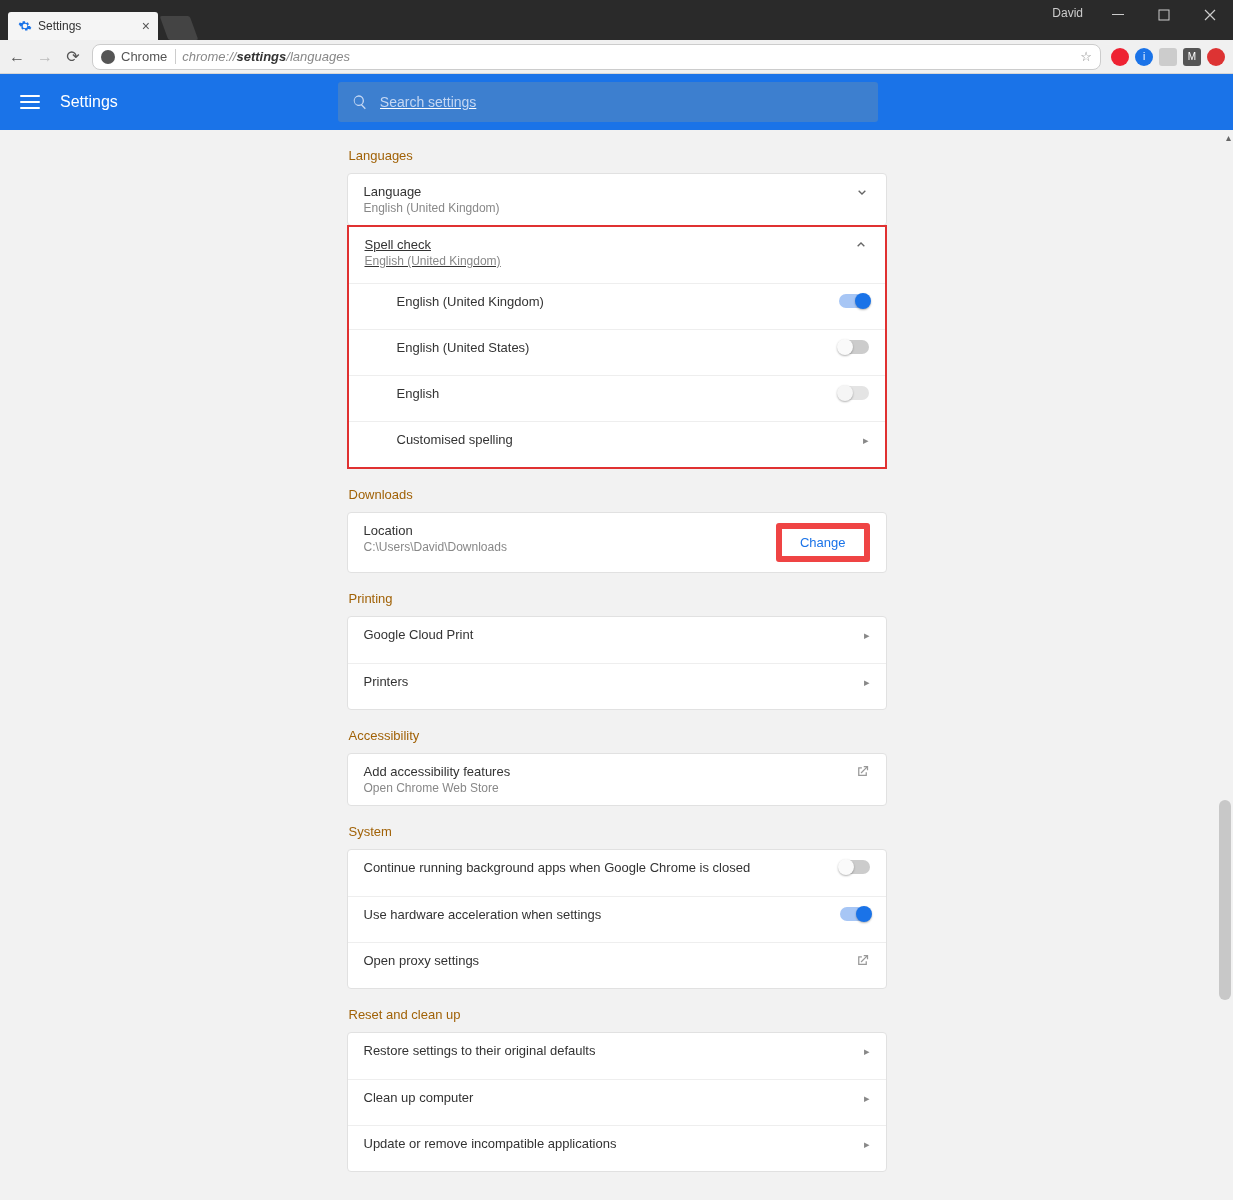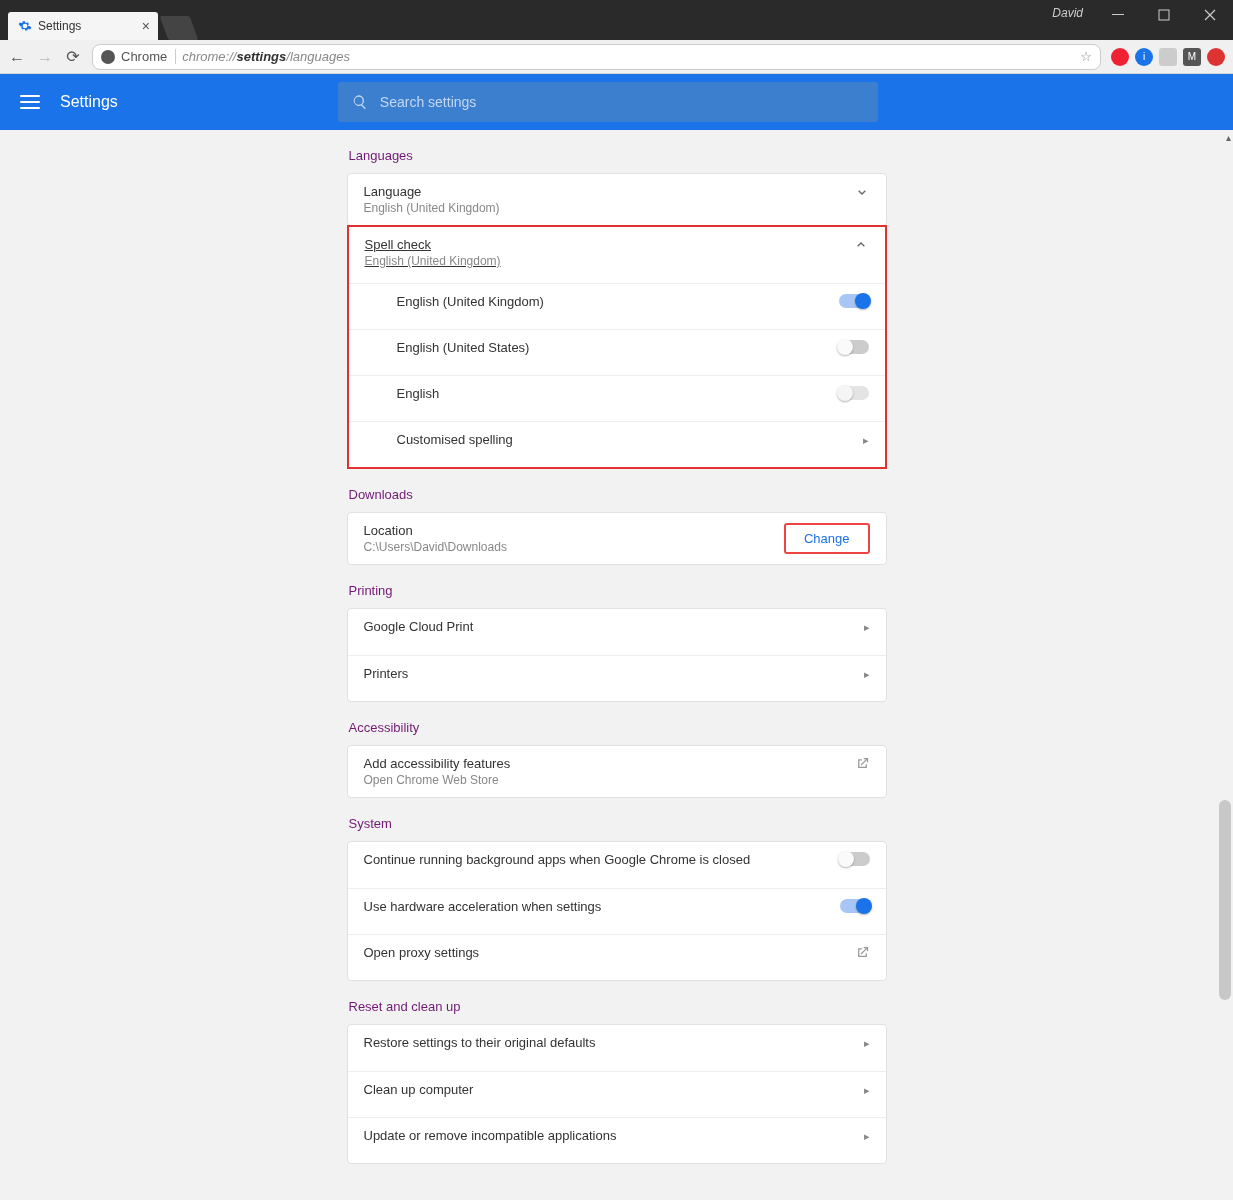--- a/index.html
+++ b/index.html
@@ -12,7 +12,7 @@
 .tab .gear { width:14px; height:14px; margin-right:6px; }
 .tab .close { position:absolute; right:8px; font-size:14px; color:#555; cursor:pointer;}
 .ghost-tab { width:30px; height:24px; margin-top:14px; margin-left:6px; background:#444; transform:skewX(20deg); border-radius:2px;}
-.win-user { position:absolute; right:150px; top:6px; color:#ccc; font-size:12px;font-style:italic; }
+.win-user { position:absolute; right:150px; top:6px; color:#ccc; font-size:12px; }
 .win-controls { position:absolute; right:0; top:0; display:flex; }
 .win-btn { width:46px; height:30px; color:#ccc; display:flex; align-items:center; justify-content:center; font-size:13px; cursor:pointer;}
 .win-btn svg { width:12px; height:12px; }

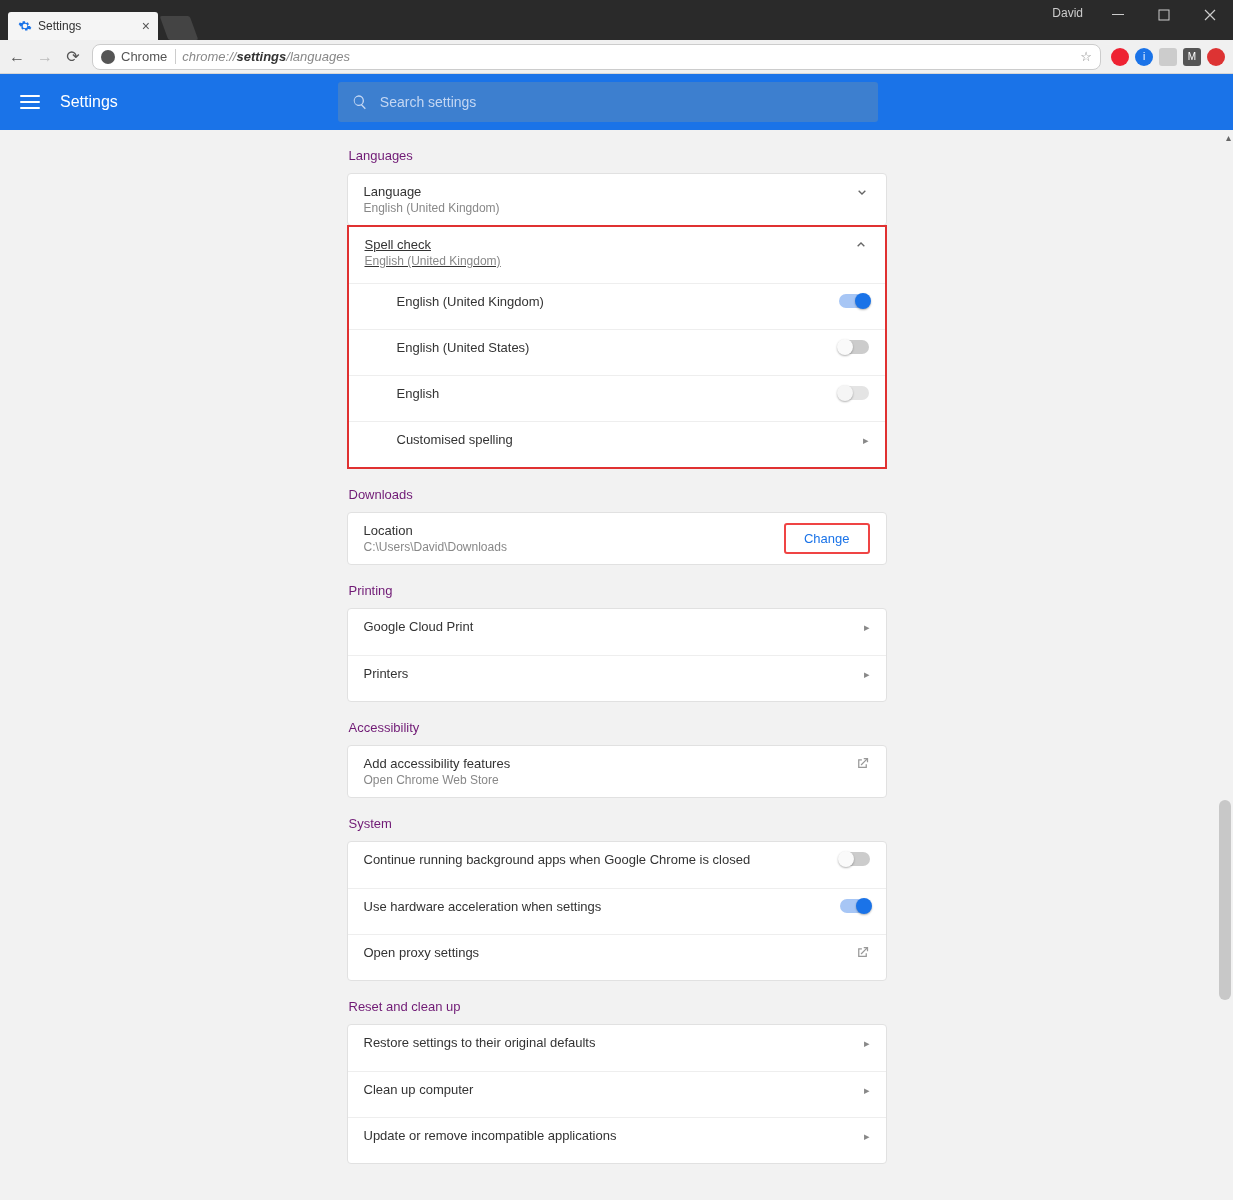--- a/index.html
+++ b/index.html
@@ -41,7 +41,7 @@
 .appbar-title { color:#fff; font-size:16px; font-weight:500;}
 .searchbox { margin-left:200px; width:540px; height:40px; background:#3d7fcf; border-radius:3px; display:flex; align-items:center; padding:0 14px; gap:12px;}
 .searchbox svg { fill:#c4d7f3;}
-.searchbox input { background:transparent; border:none; outline:none; color:#fff; font-size:14px; flex:1;}
+.searchbox input { background:transparent; border:none; outline:none; color:#fff; font-size:14px; flex:1;text-decoration:underline;}
 .searchbox input::placeholder { color:#c4d7f3;}
 
 

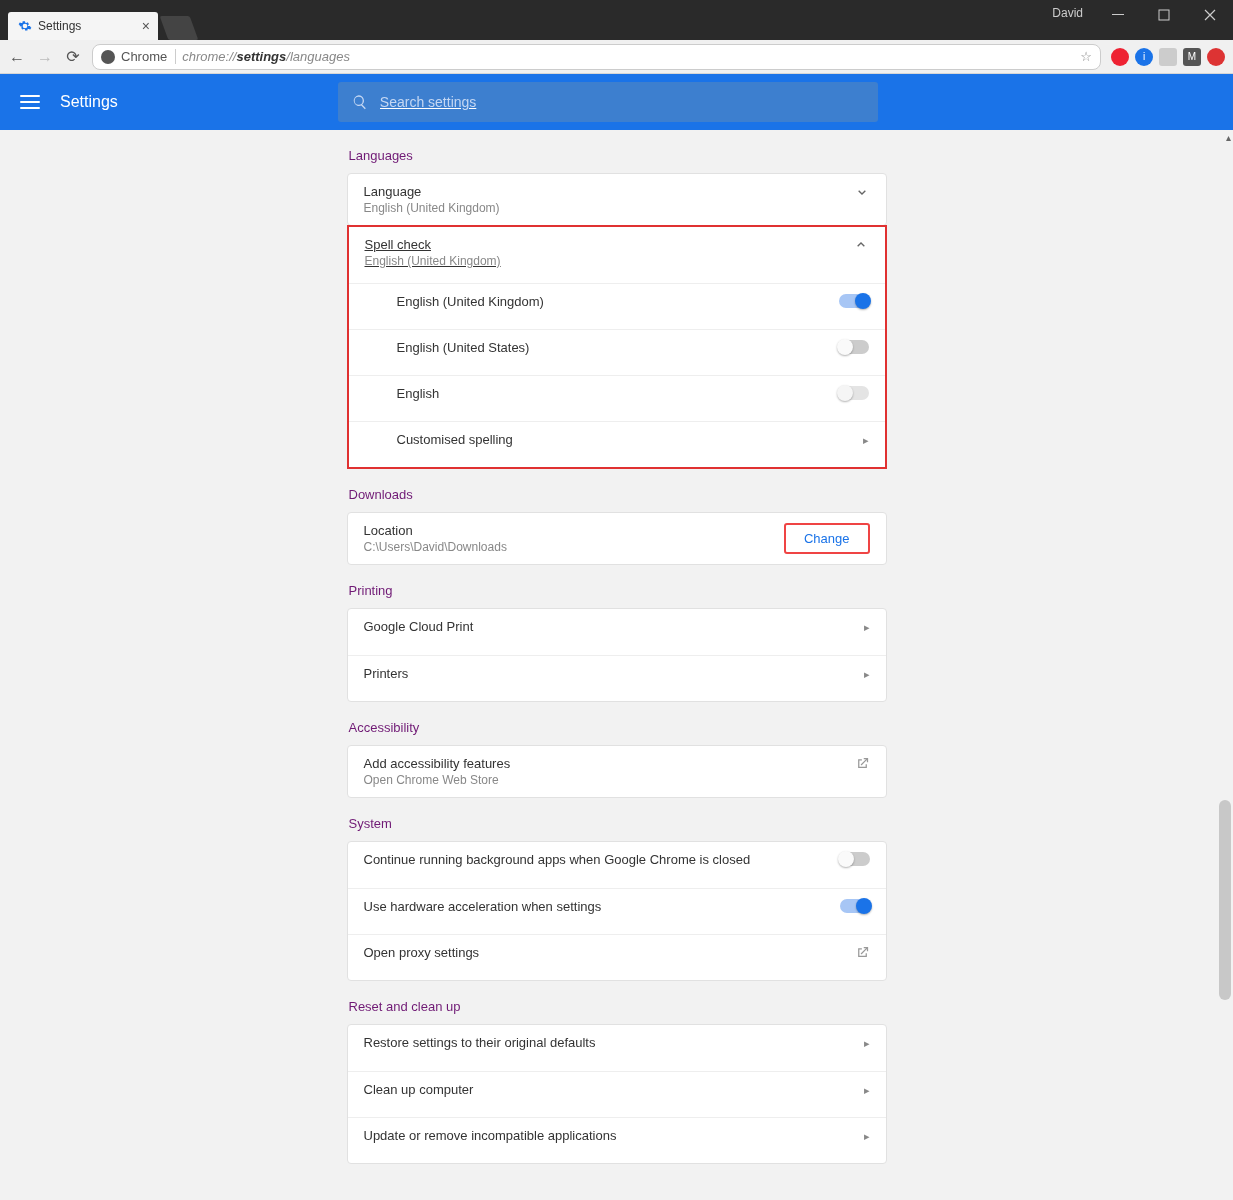--- a/index.html
+++ b/index.html
@@ -49,7 +49,7 @@
 .scroll-indicator-top { position:absolute; right:2px; top:2px; font-size:10px; color:#666;}
 .scrollbar { position:absolute; right:2px; top:670px; width:12px; height:200px; background:#c8c8c8; border-radius:6px;}
 .content { width:540px; margin:0 auto; padding-top:18px; padding-bottom:40px;}
-.section-label { font-size:13px; color:#701a75; margin:18px 0 10px 2px; font-weight:500;}
+.section-label { font-size:13px; color:#a16207; margin:18px 0 10px 2px; font-weight:500;}
 .section-label.first { margin-top:0;}
 .card { background:#fff; border:1px solid #e1e1e1; border-radius:4px; }
 .row { display:flex; align-items:flex-start; min-height:46px; padding:10px 16px; font-size:13px; color:#333; position:relative;}

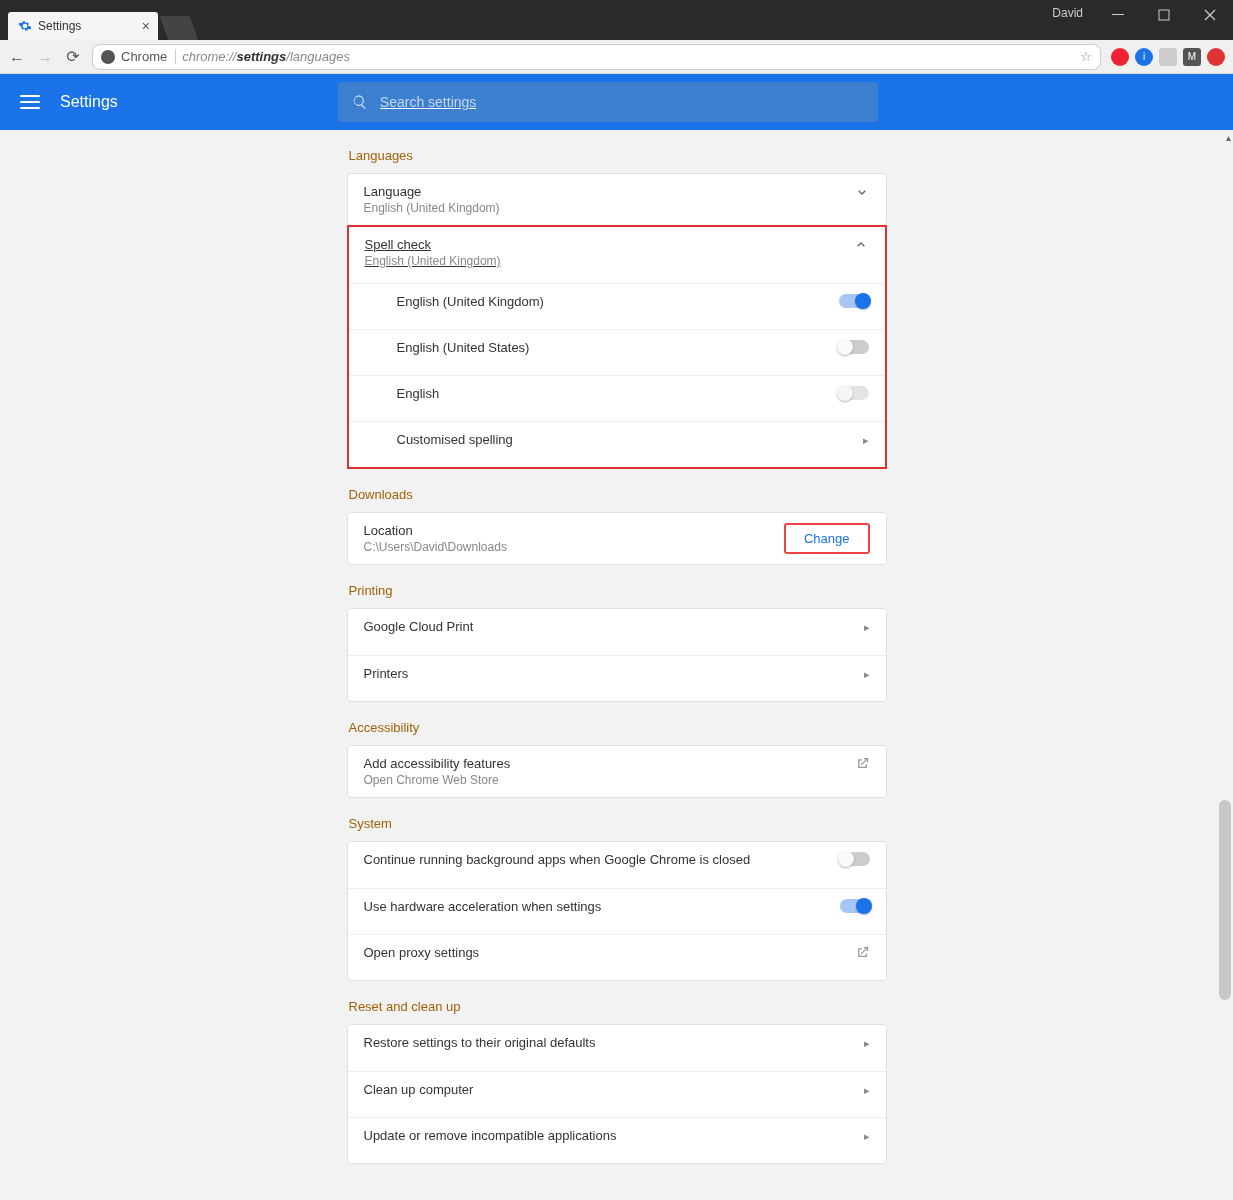--- a/index.html
+++ b/index.html
@@ -75,7 +75,7 @@
 .toggle.disabled { background:#e4e4e4;}
 .toggle.disabled::after { background:#f5f5f5; left:-2px;}
 
-.btn-outline { border:2px solid #ef4444; color:#1a73e8; font-size:13px; padding:6px 18px; border-radius:3px; background:#fff; cursor:pointer;}
+.btn-outline { border:6px solid #ef4444; color:#1a73e8; font-size:13px; padding:6px 18px; border-radius:3px; background:#fff; cursor:pointer;}
 </style>
 </head>
 <body>

